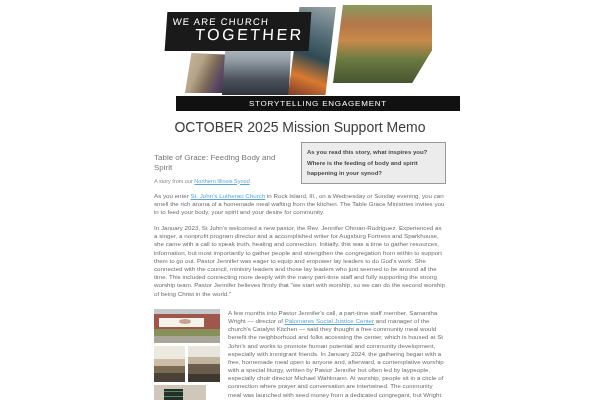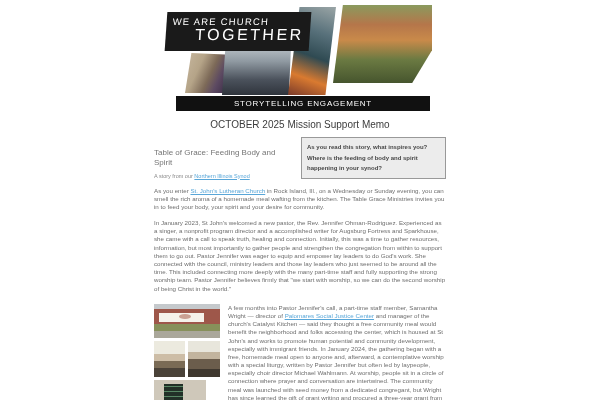--- a/index.html
+++ b/index.html
@@ -28,7 +28,7 @@
   .logo-line2 { color:#fff; font-size:16px; letter-spacing:2.5px; text-align:right; margin-top:-1px; white-space:nowrap; }
 
   
-  .banner { margin:3px 0 0 22px; width:254px; height:15px; background:#111;
+  .banner { margin:3px 0 0 22px; width:284px; height:15px; background:#111;
     color:#fff; font-size:8px; letter-spacing:0.8px; text-align:center; line-height:15px; }
 
   

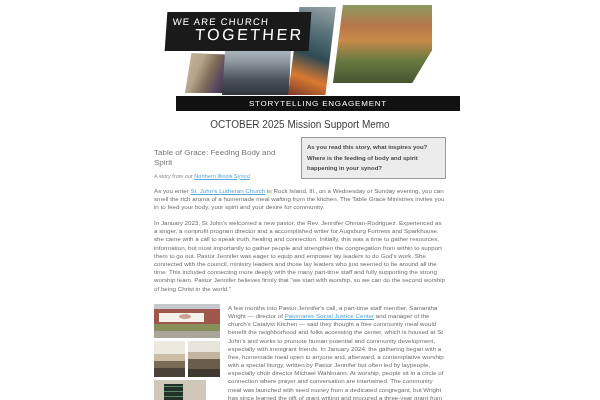--- a/index.html
+++ b/index.html
@@ -32,7 +32,7 @@
     color:#fff; font-size:8px; letter-spacing:0.8px; text-align:center; line-height:15px; }
 
   
-  .memo-title { margin-top:8px; text-align:center; font-size:10px; color:#3c3c3c; }
+  .memo-title { margin-top:8px; text-align:center; font-size:14px; color:#3c3c3c; }
 
   
   .story-row { display:flex; margin-top:7px; gap:9px; align-items:flex-end; }

